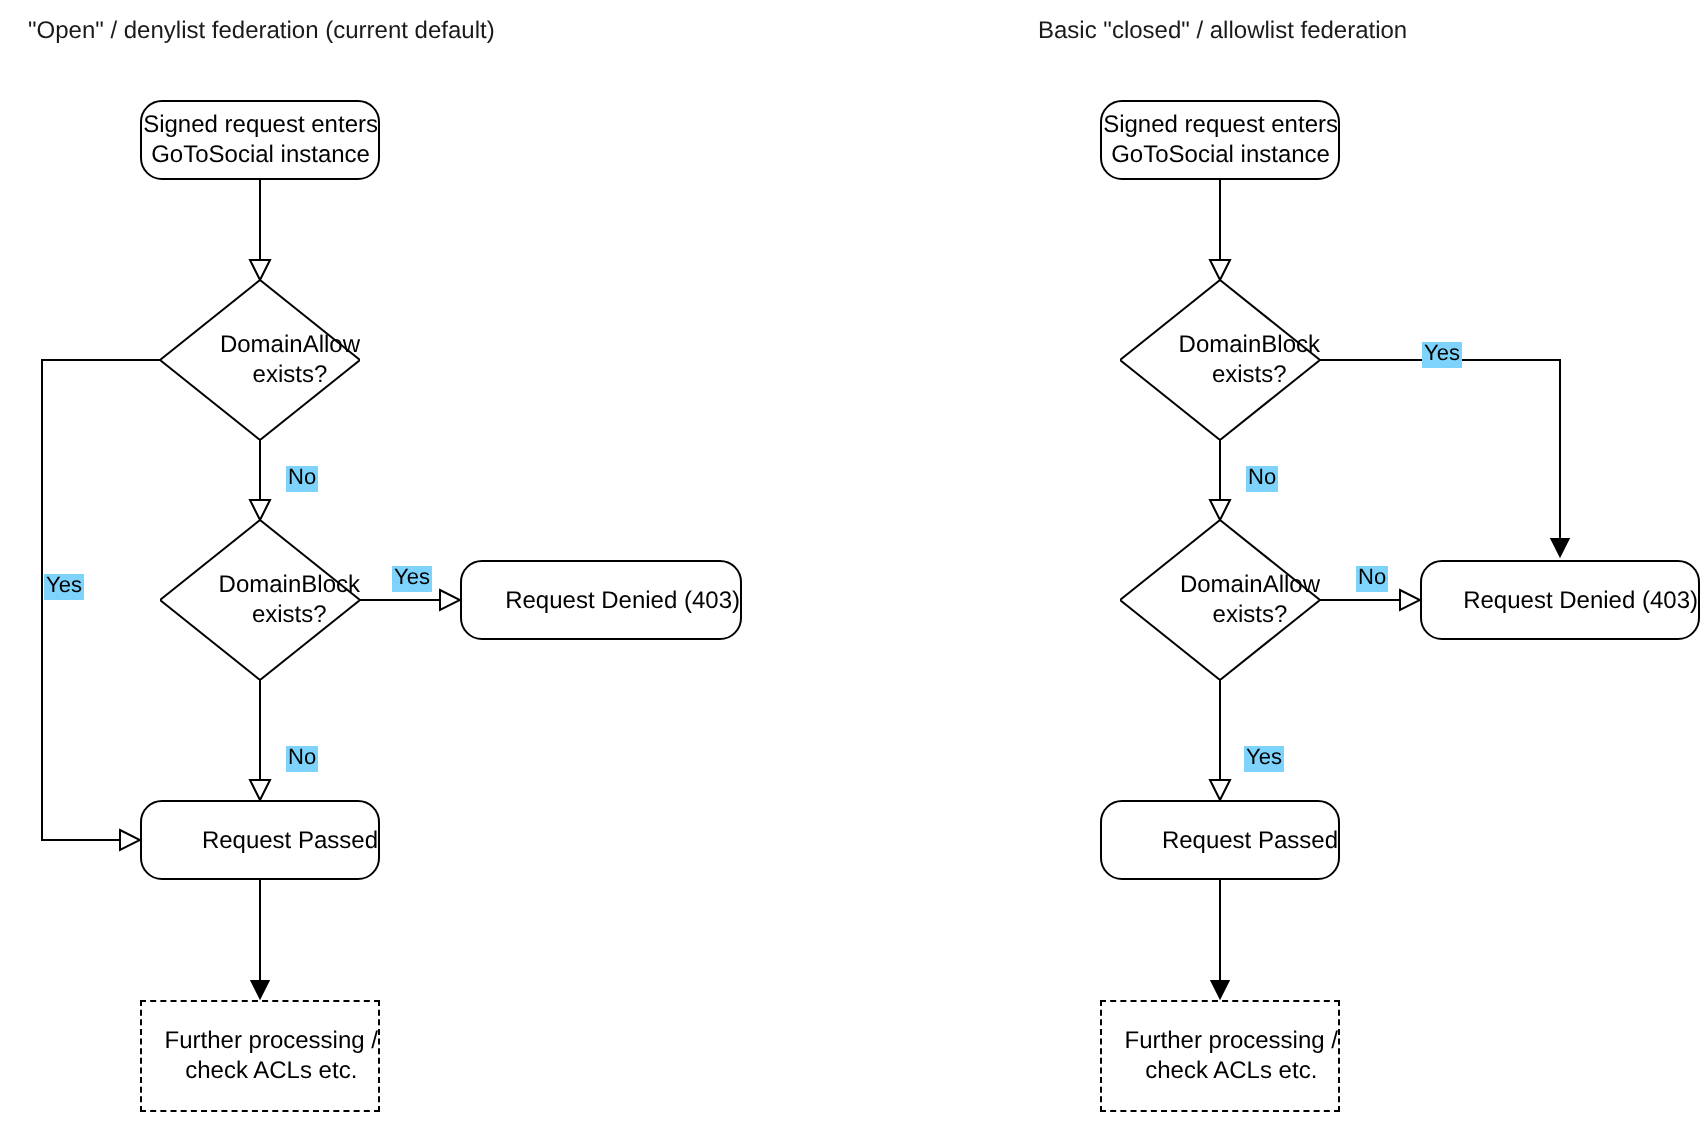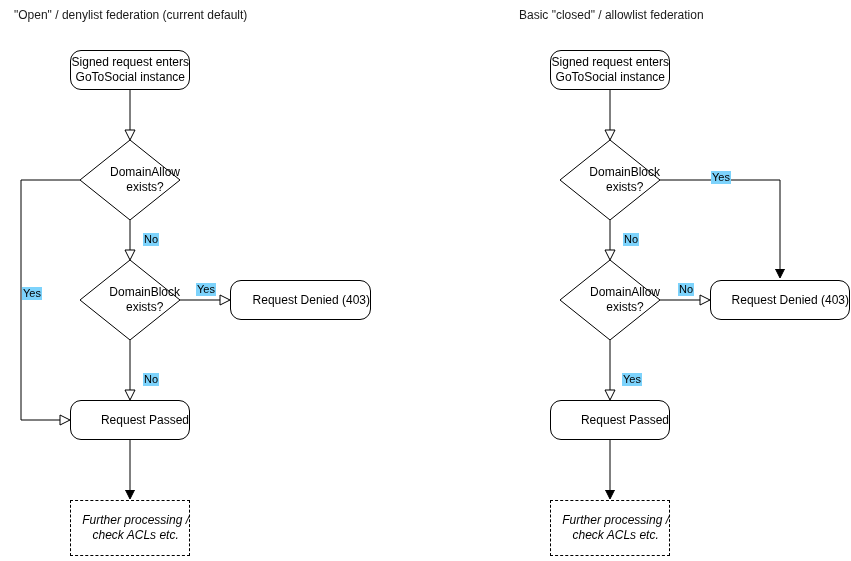--- a/index.html
+++ b/index.html
@@ -53,7 +53,6 @@
   .node.dashed {
     border: 1px dashed #000000;
     border-radius: 0;
-    font-style: italic;
   }
   .node.diamond {
     border: none;

